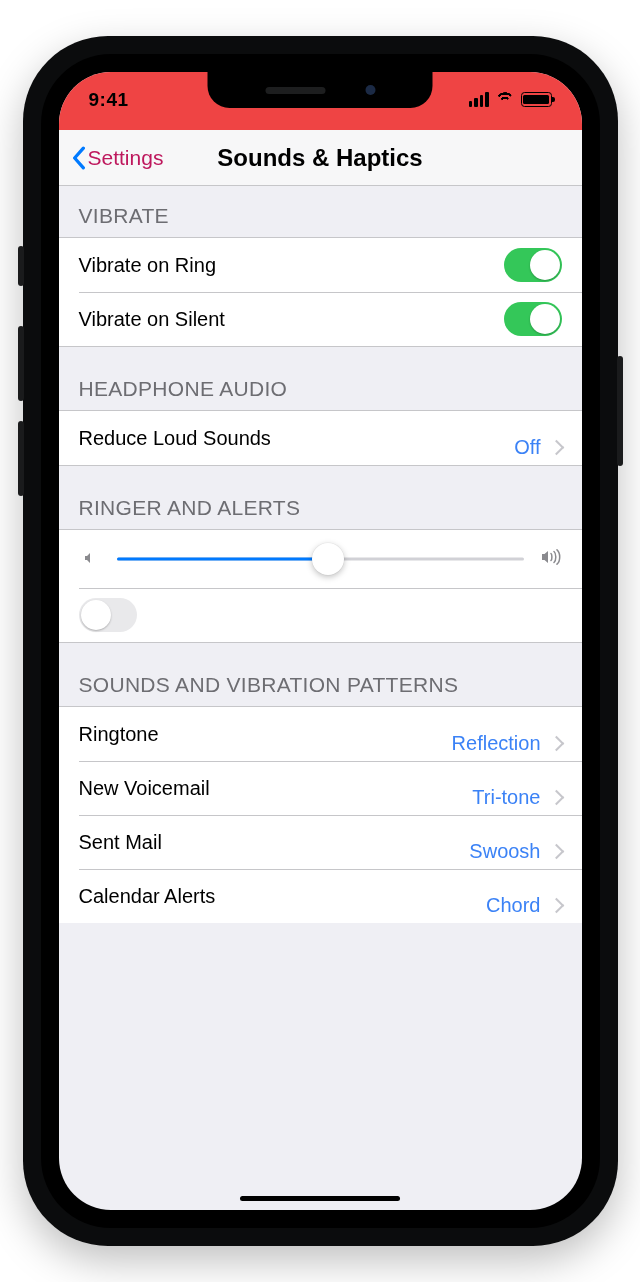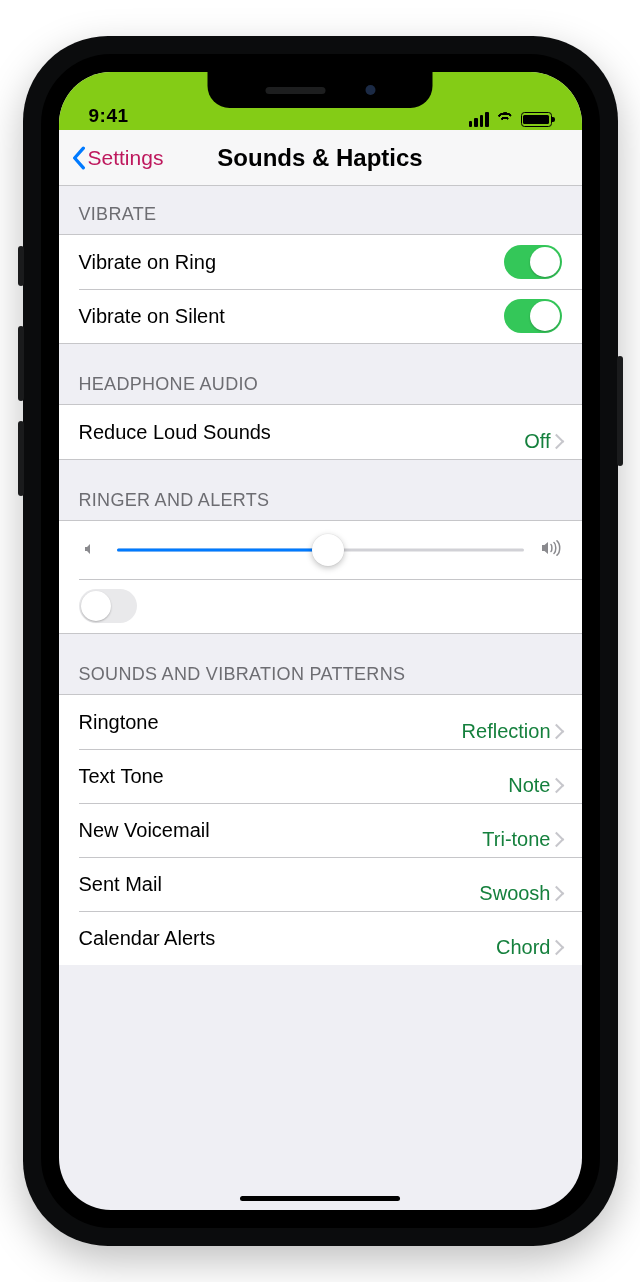--- a/index.html
+++ b/index.html
@@ -43,8 +43,8 @@
 
   
   .statusbar{
-    height:55px;display:flex;justify-content:space-between;align-items:flex-end;
-    padding:0 30px 3px 30px;background:#84cc16;
+    height:55px;display:flex;justify-content:space-between;align-items:center;
+    padding:0 30px 3px 30px;background:#ef4444;
     font-weight:600;font-size:19px;letter-spacing:.5px;
   }
   .statusbar .right{display:flex;align-items:center;gap:6px;}

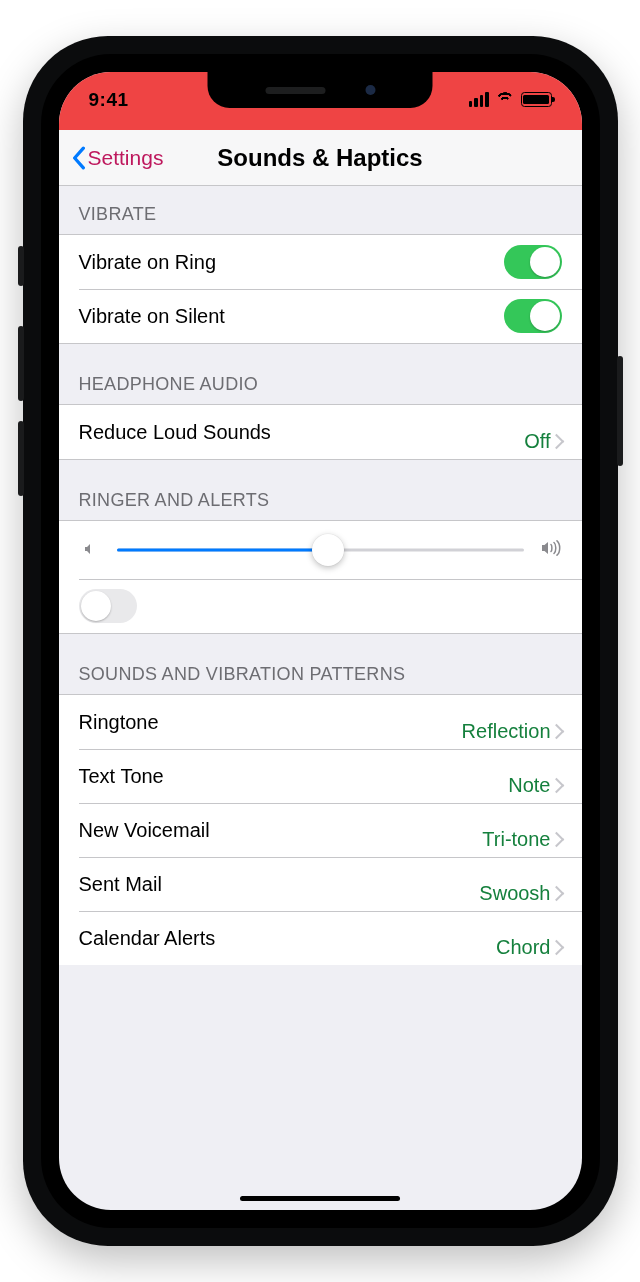--- a/index.html
+++ b/index.html
@@ -80,7 +80,7 @@
   
   .content{position:absolute;left:0;right:0;top:110px;bottom:0;overflow:hidden;}
   .group-header{
-    font-size:18px;color:#6d6d72;letter-spacing:.3px;
+    font-size:21px;color:#6d6d72;letter-spacing:.3px;
     padding:30px 36px 9px 20px;text-transform:uppercase;
   }
   .group-header.first{padding-top:22px;}

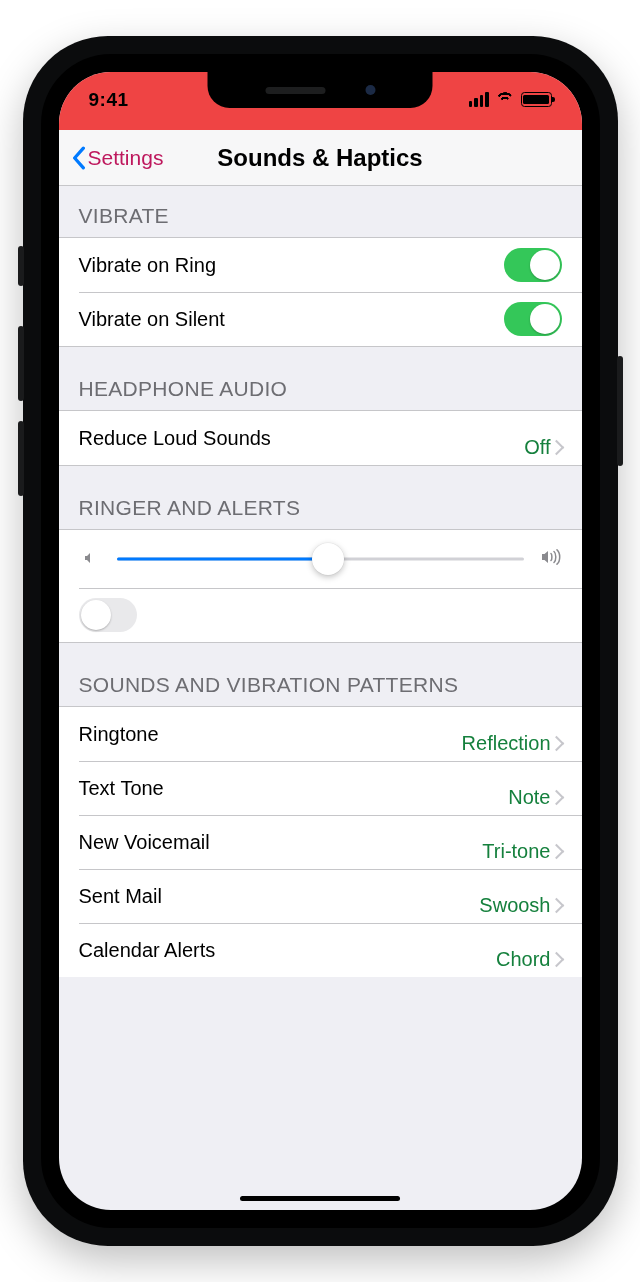--- a/index.html
+++ b/index.html
@@ -95,7 +95,7 @@
   }
   .group-border-top{border-top:.6px solid #c6c6c9;}
   .group-border-bottom{border-bottom:.6px solid #c6c6c9;}
-  .cell .right{display:flex;align-items:center;color:#15803d;font-size:20px;margin-top:19px;}
+  .cell .right{display:flex;align-items:center;gap:10px;color:#3b82f6;font-size:20px;margin-top:19px;}
   .chev{width:9px;height:9px;border-right:2.2px solid #c7c7cc;border-top:2.2px solid #c7c7cc;transform:rotate(45deg);}
   
   .toggle{width:58px;height:34px;border-radius:17px;position:relative;flex:0 0 auto;}

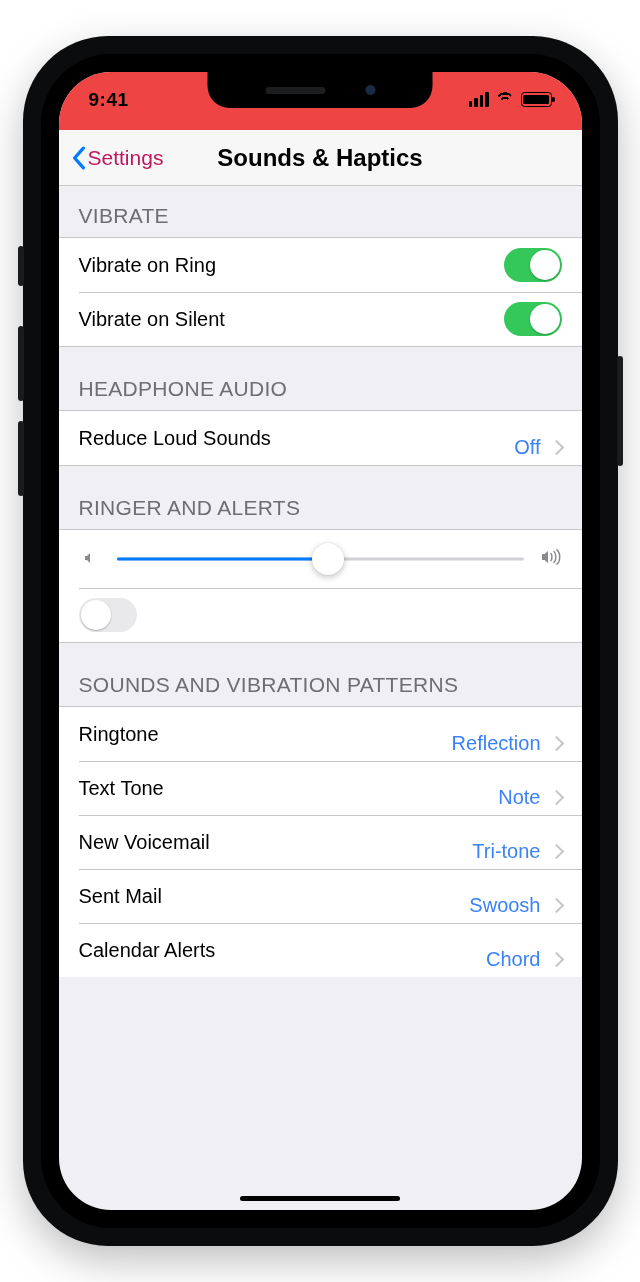--- a/index.html
+++ b/index.html
@@ -209,13 +209,6 @@
               </span>
             </div>
             <div class="cell">
-              <span>Text Tone</span>
-              <span class="right">
-                <span>Note</span>
-                <span class="chev"></span>
-              </span>
-            </div>
-            <div class="cell">
               <span>New Voicemail</span>
               <span class="right">
                 <span>Tri-tone</span>

